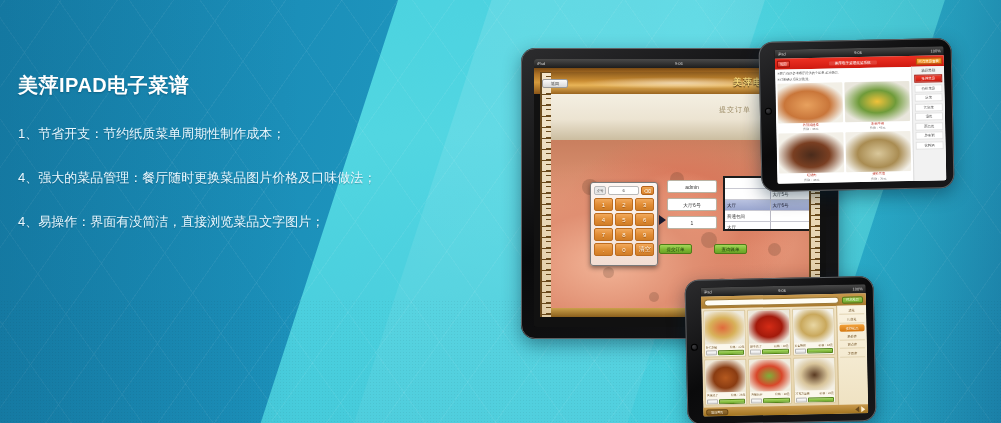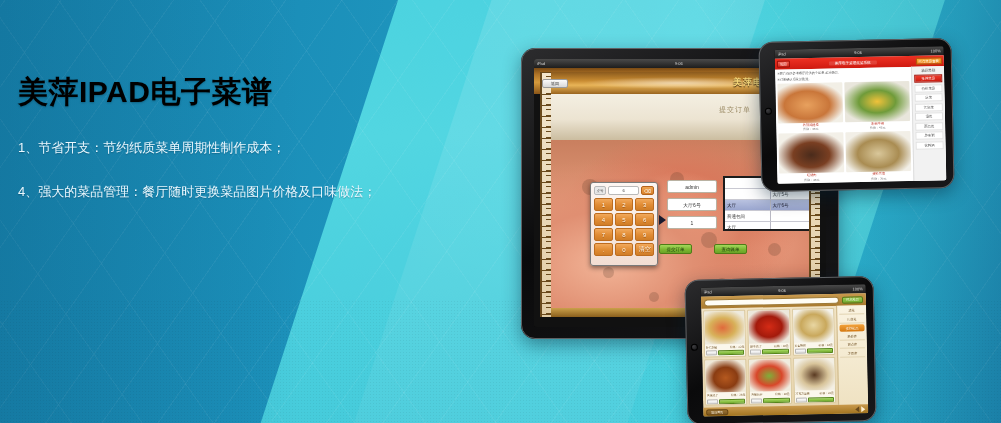--- a/index.html
+++ b/index.html
@@ -53,7 +53,7 @@
   
   .copy { position:absolute; left:18px; top:72px; width:430px; z-index:20; }
   .headline {
-    color:#000000; font-size:30px; font-weight:bold; letter-spacing:.5px;
+    color:#ffffff; font-size:20px; font-weight:bold; letter-spacing:.5px;
     text-shadow:0 1px 2px rgba(0,40,60,.35);
     white-space:nowrap;
   }

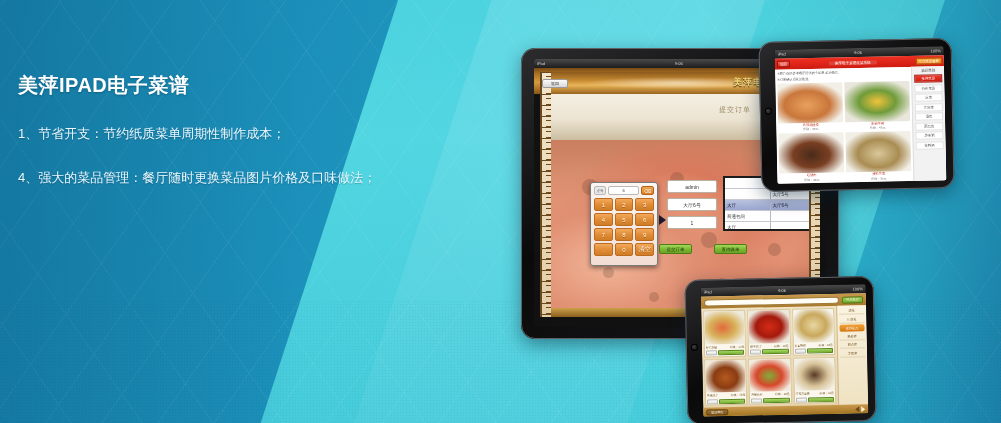--- a/index.html
+++ b/index.html
@@ -259,6 +259,7 @@
   <div class="bullets">
     <div class="bullet">1、节省开支：节约纸质菜单周期性制作成本；</div>
     <div class="bullet">4、强大的菜品管理：餐厅随时更换菜品图片价格及口味做法；</div>
+    <div class="bullet">4、易操作：界面有没简洁，直接浏览菜品文字图片；</div>
   </div>
 </div>
 

